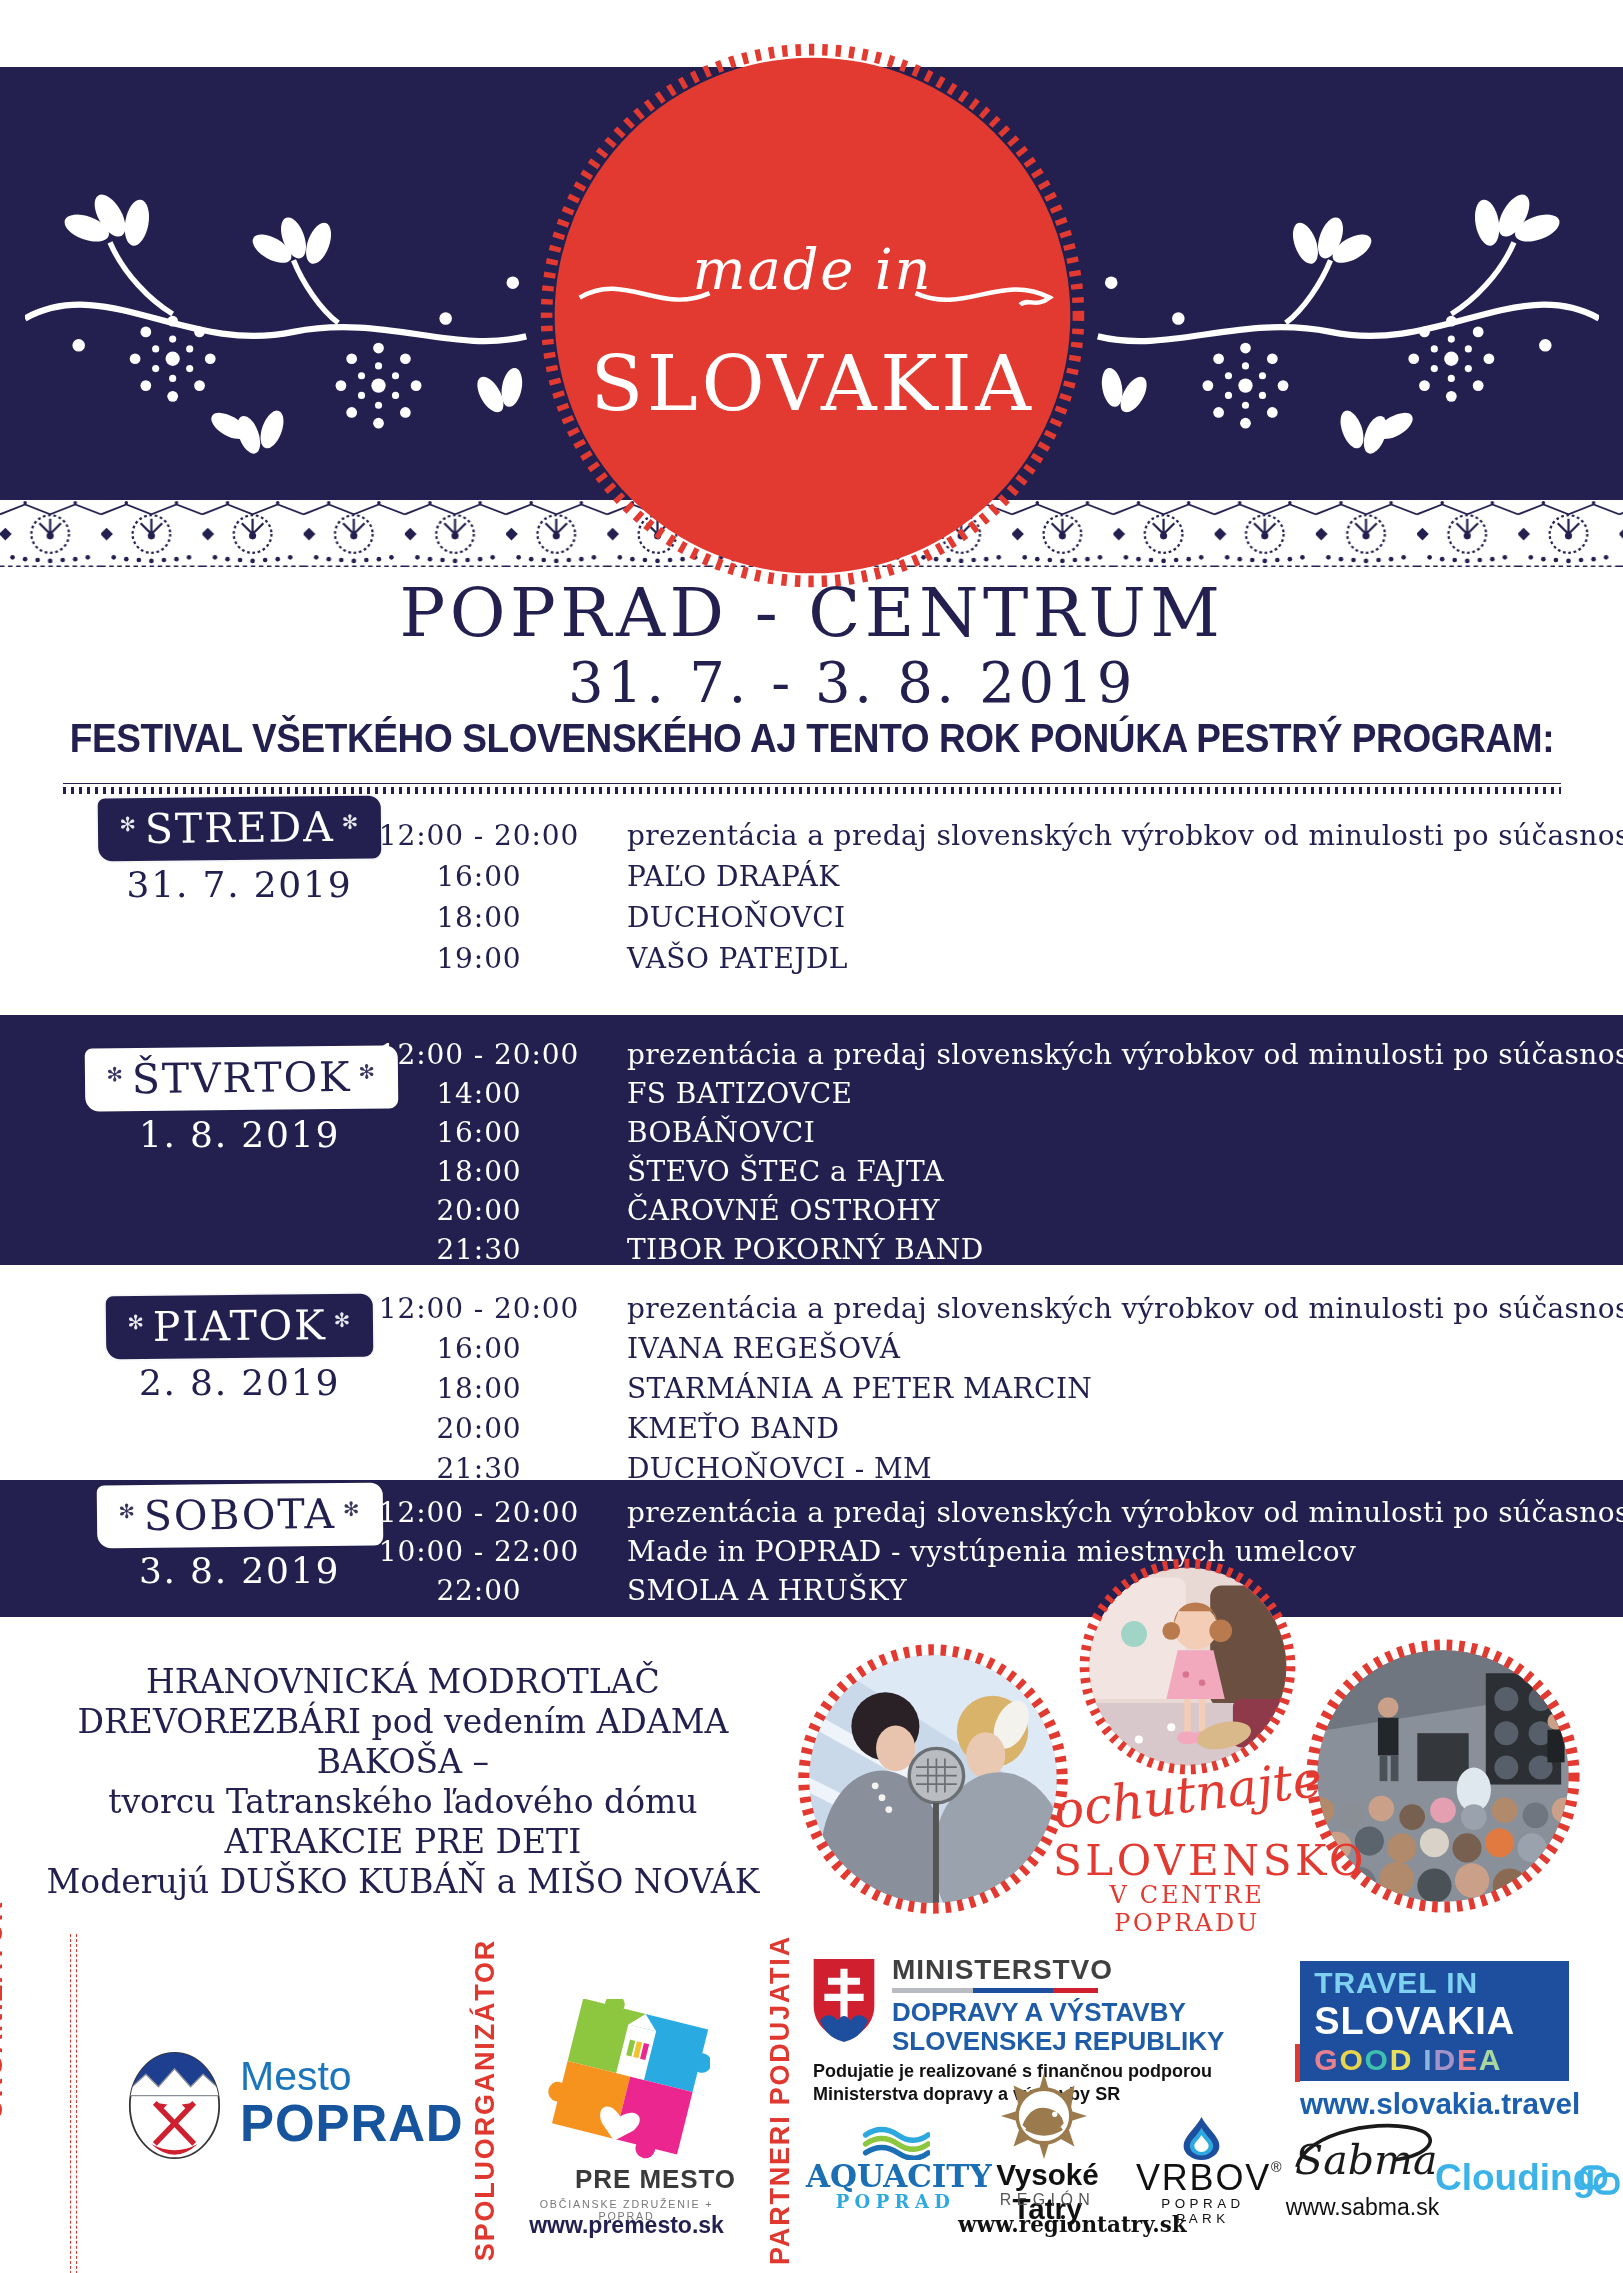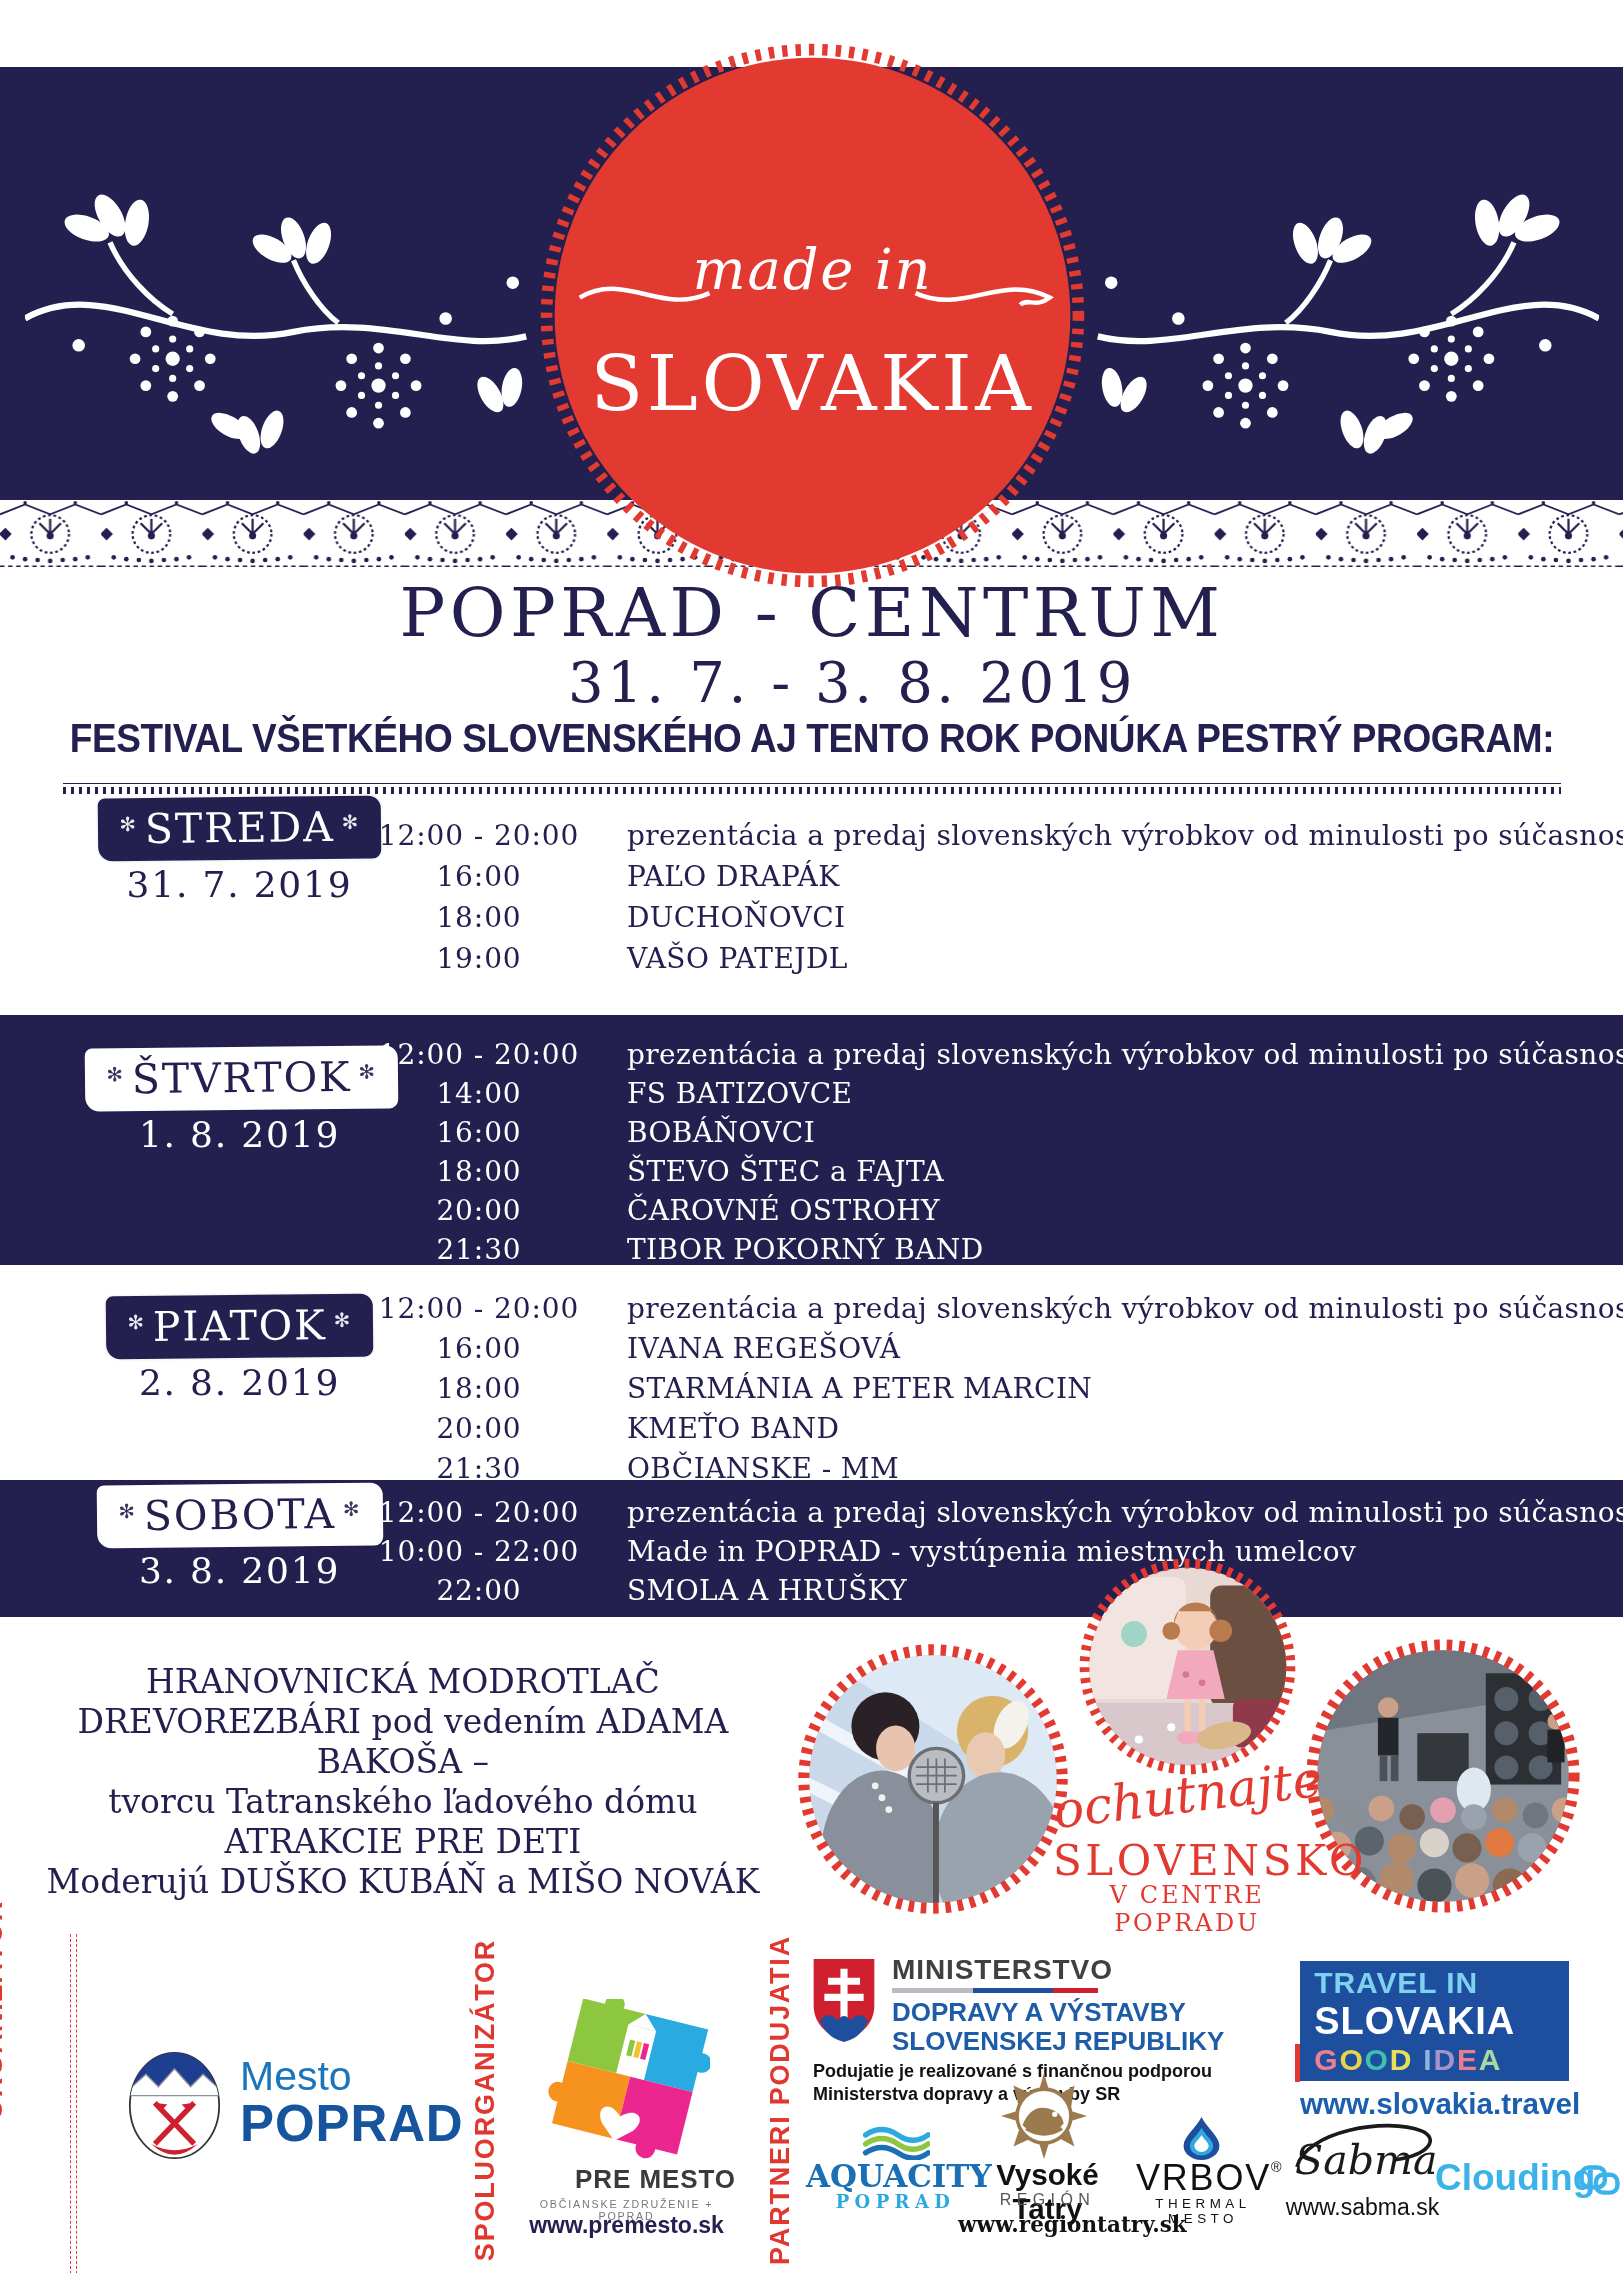--- a/index.html
+++ b/index.html
@@ -399,7 +399,7 @@
         </div>
       <div class="row">
           <div class="time">21:30</div>
-          <div class="act">OBČIANSKE - MM</div>
+          <div class="act">DUCHOŇOVCI - MM</div>
         </div>
     </div>
   </div>

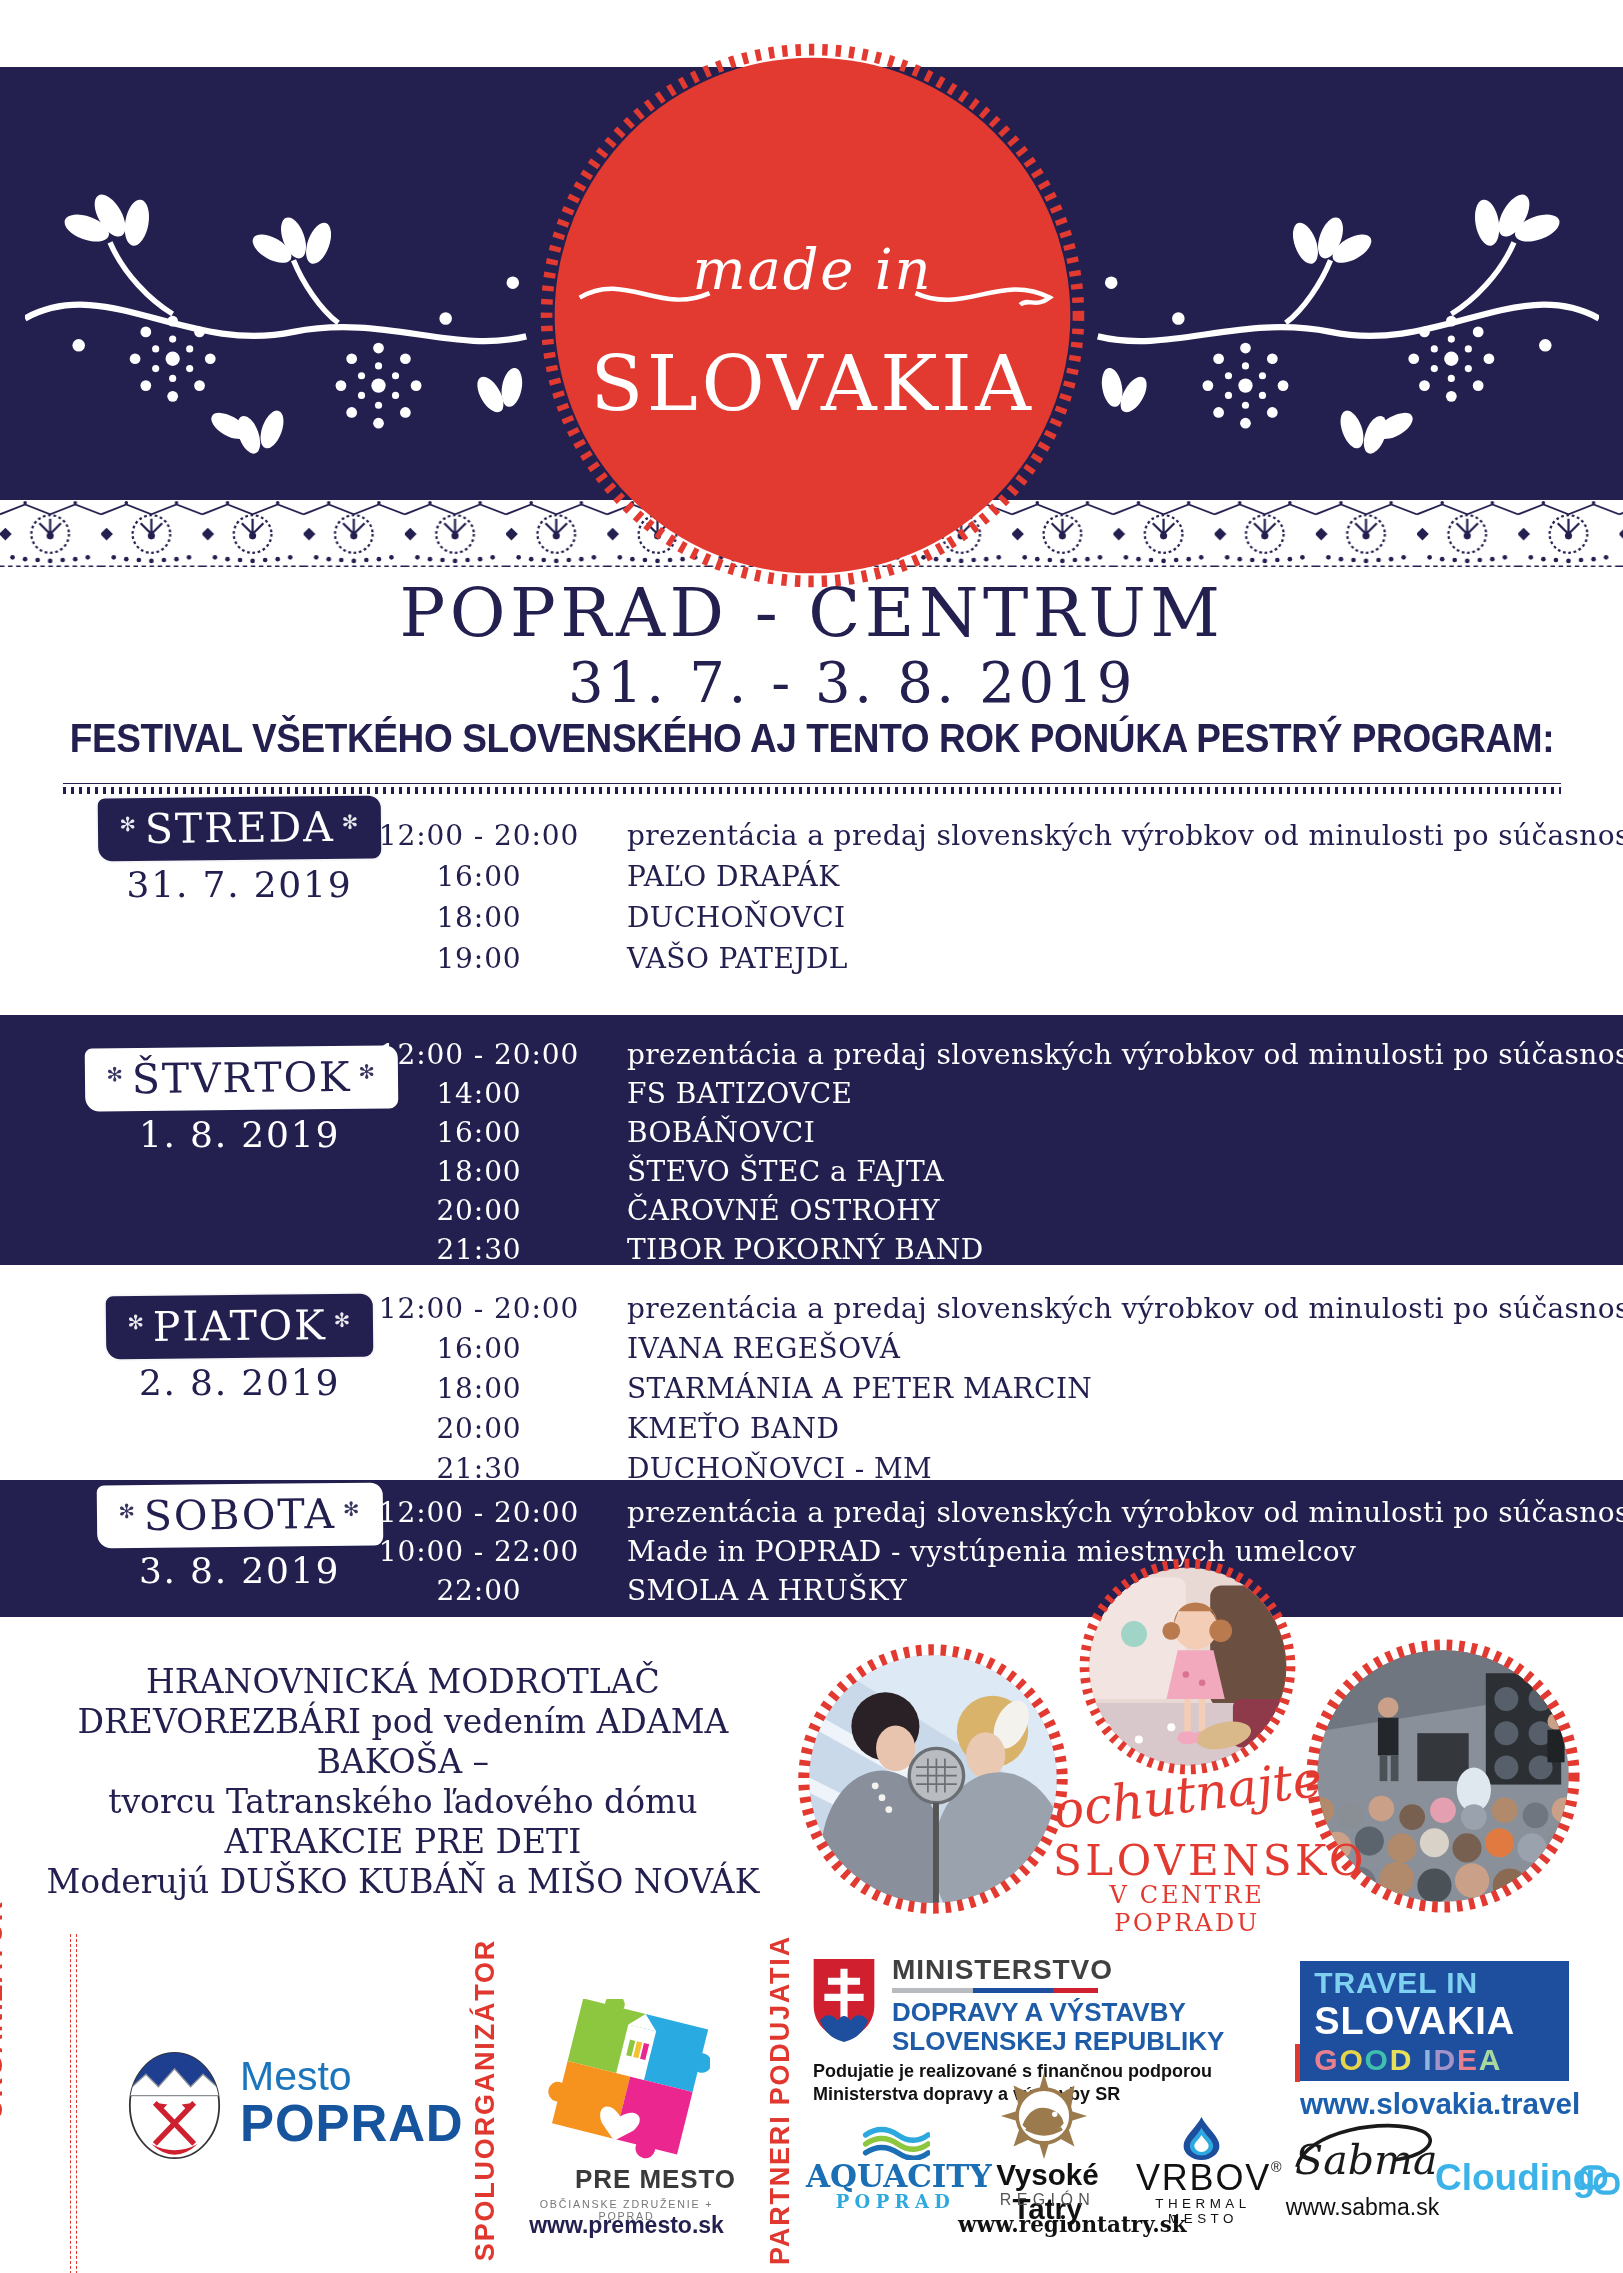--- a/index.html
+++ b/index.html
@@ -666,7 +666,7 @@
     <path d="M24,22 C27,27 32,31 32,34 a8,7 0 0 1 -16,0 C16,31 21,27 24,22 z" fill="#fff"></path>
   </svg>
   <div class="vrbov-name sans"><span>VRBOV</span><span class="vrbov-reg">®</span></div>
-  <div class="vrbov-sub sans">THERMAL MESTO</div>
+  <div class="vrbov-sub sans">POPRAD PARK</div>
 
   <svg class="abs" style="left:1279px;top:2115px;" width="161" height="76" viewBox="0 0 180 85">
     <path d="M20,58 C30,18 120,2 160,18 C178,26 170,44 130,50" fill="none" stroke="#1a1a1a" stroke-width="4"></path>

